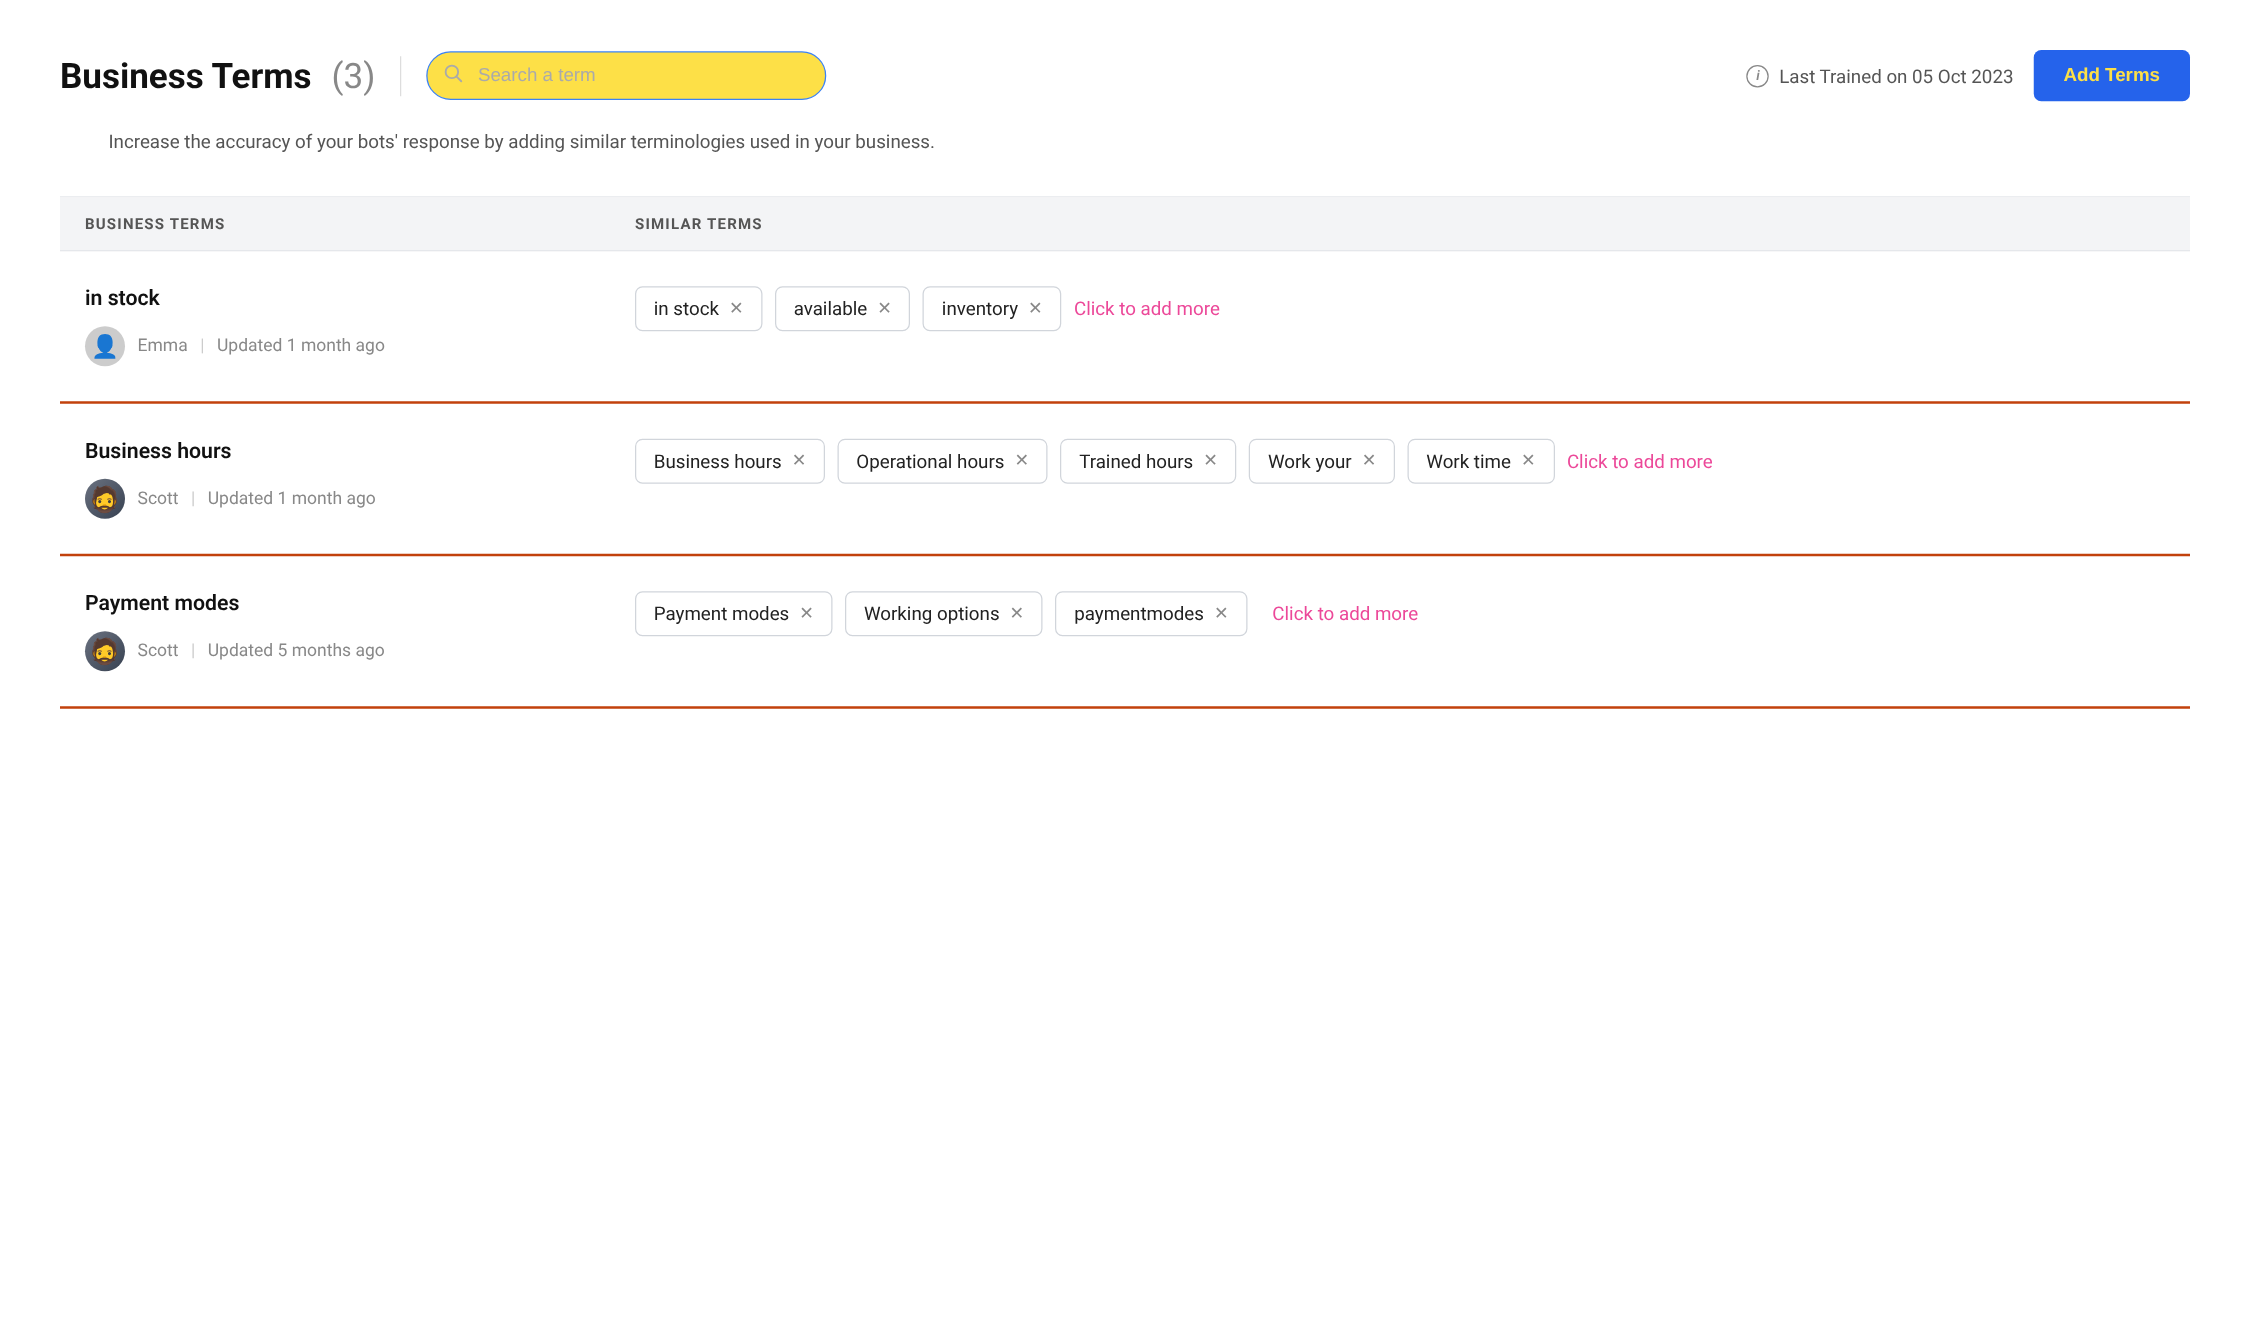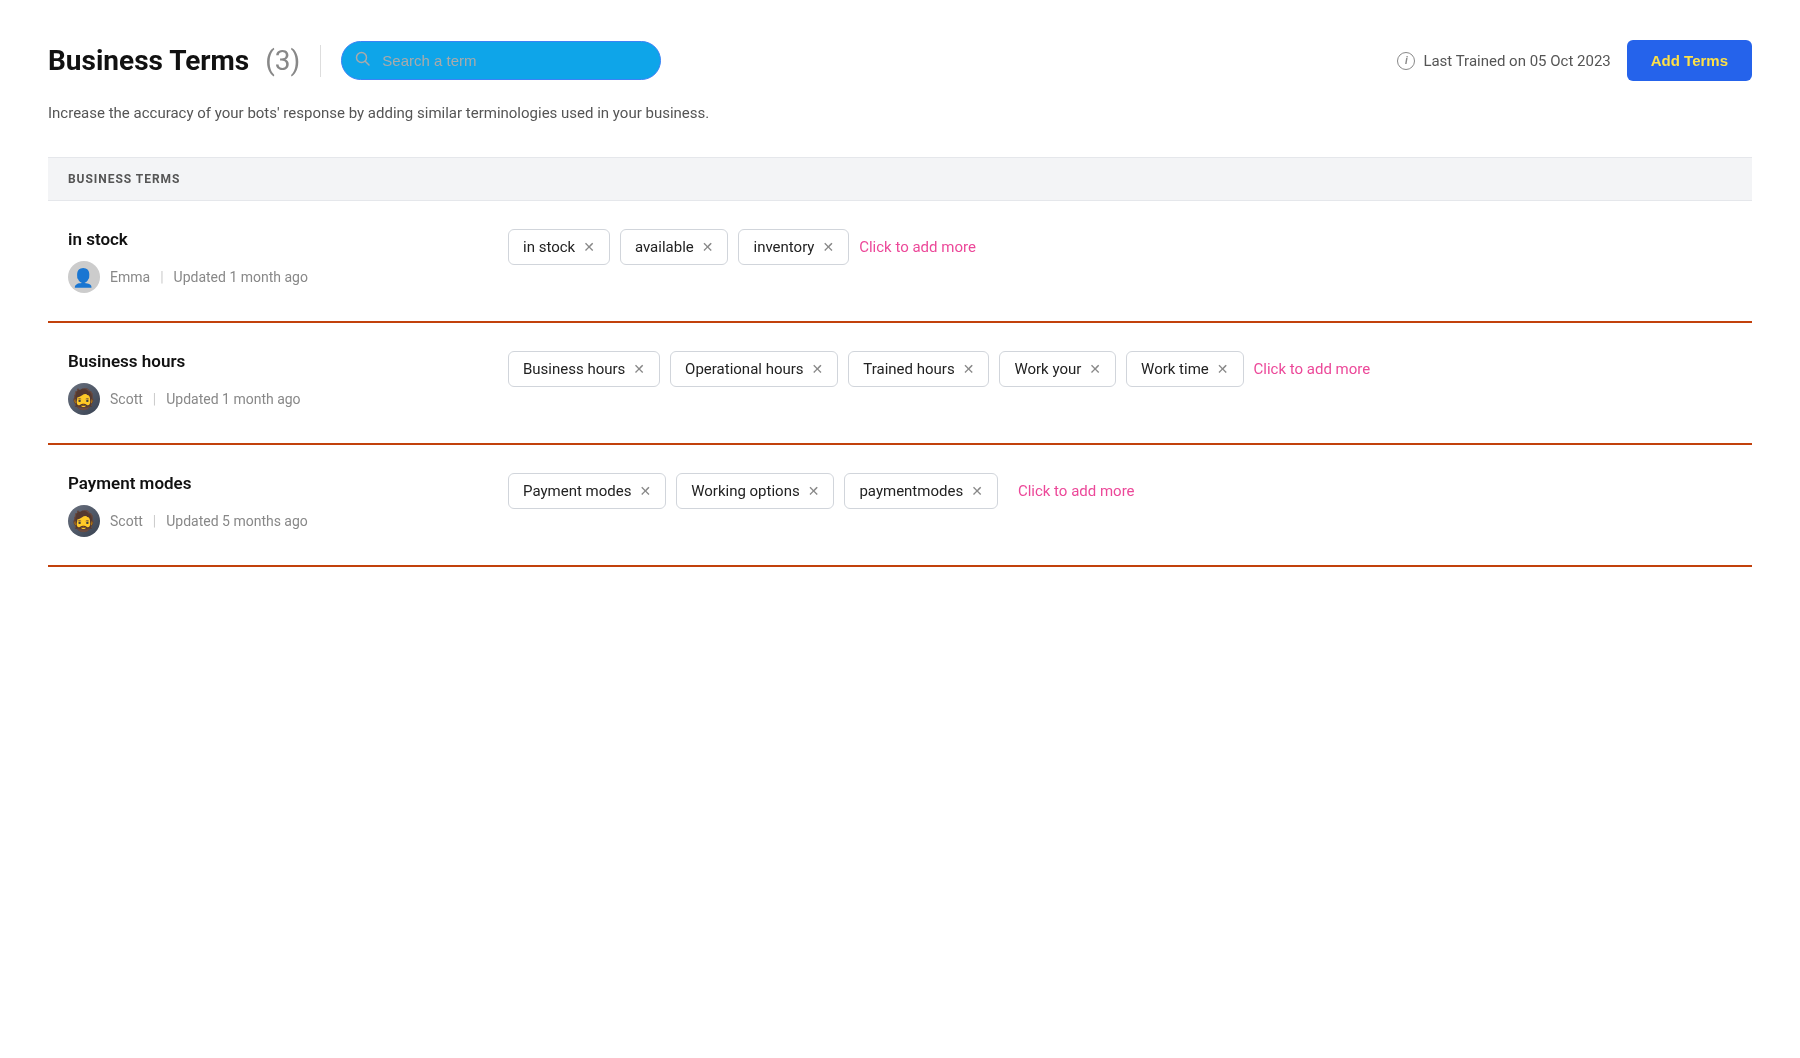--- a/index.html
+++ b/index.html
@@ -55,7 +55,7 @@
       font-size: 15px;
       color: #333;
       outline: none;
-      background: #0ea5e9;
+      background: #fde047;
     }
     .search-input::placeholder { color: #aaa; }
 

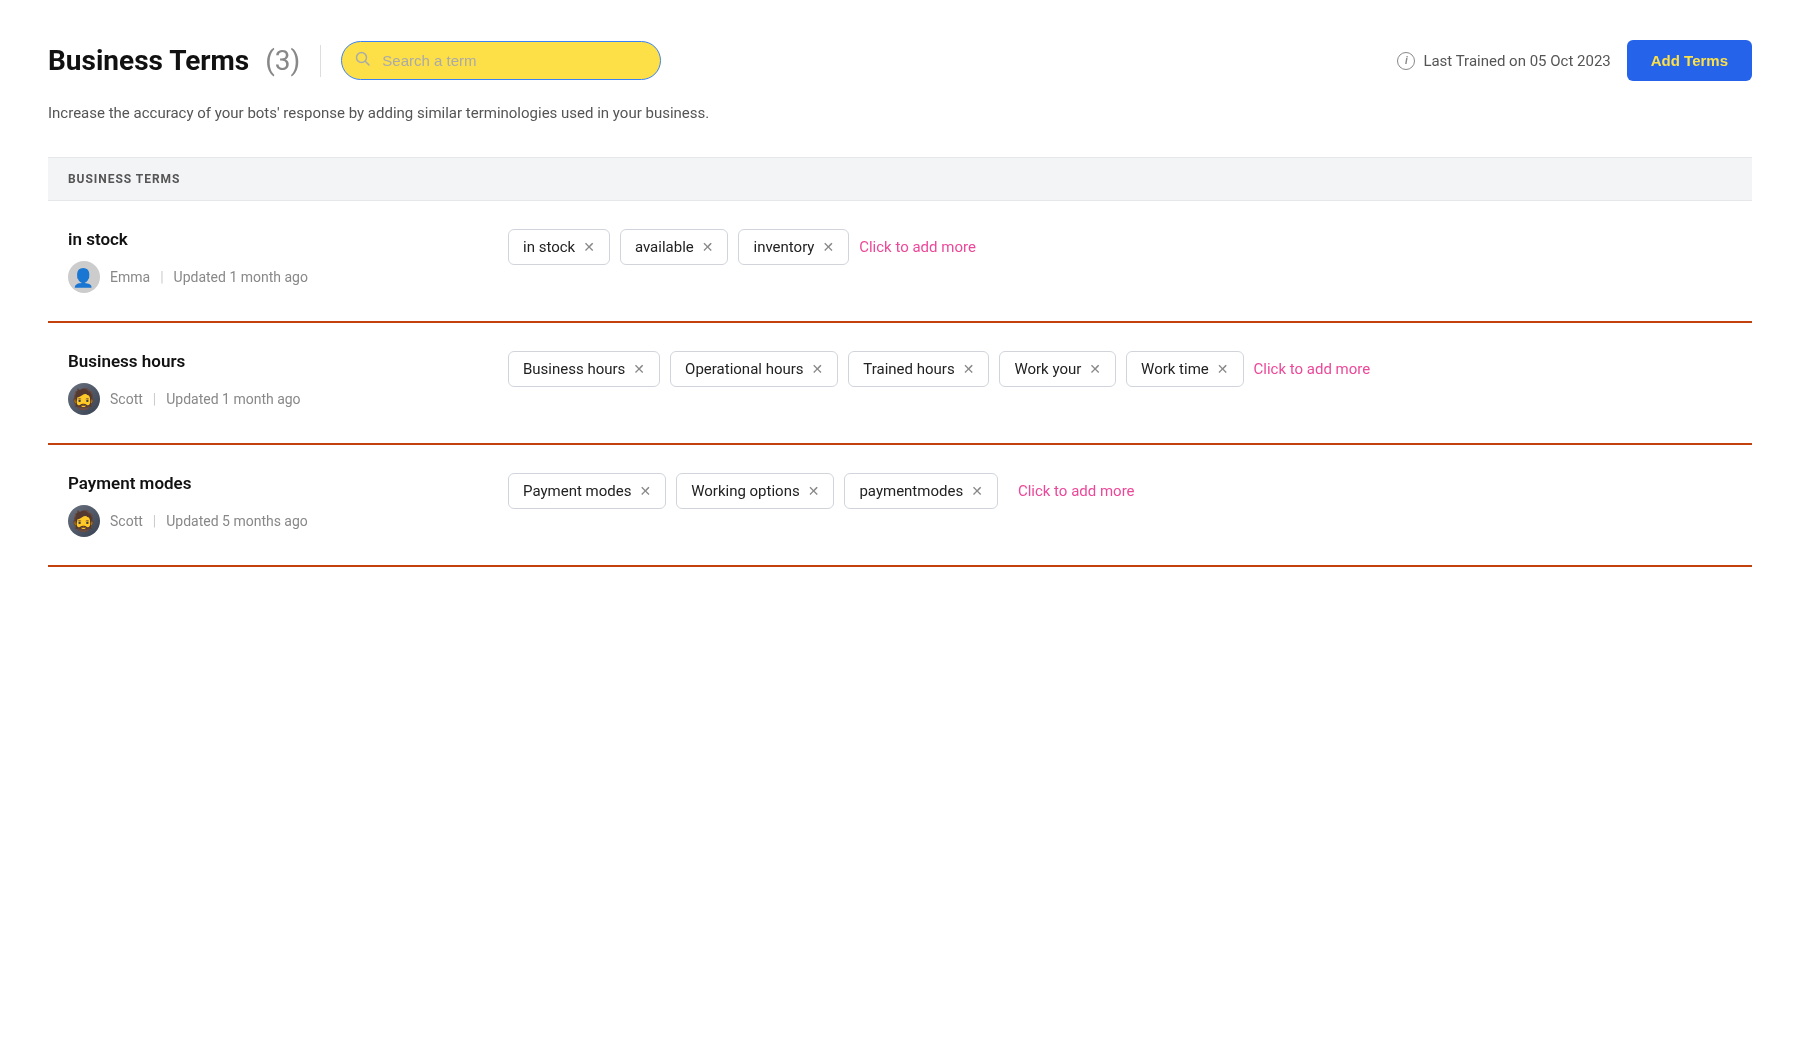--- a/index.html
+++ b/index.html
@@ -99,6 +99,7 @@
       line-height: 1.6;
       margin-bottom: 32px;
       max-width: 700px;
+      text-align: right;
     }
 
     

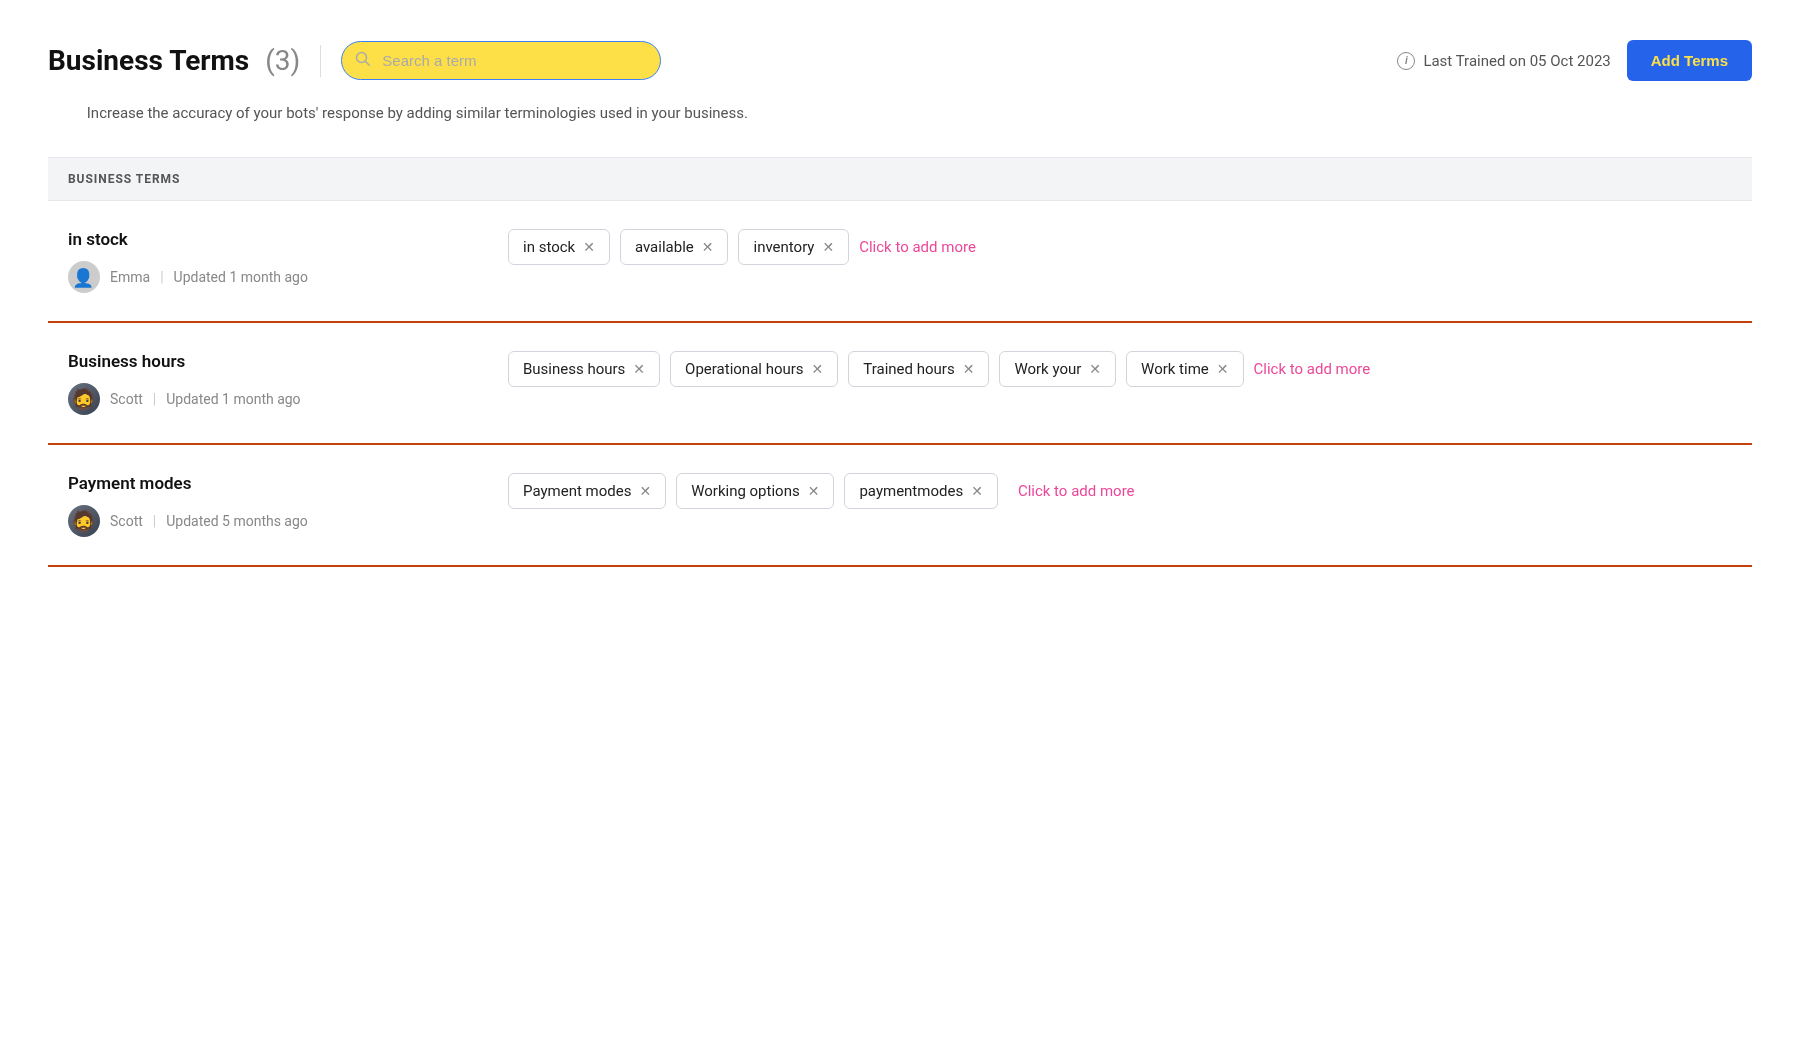--- a/index.html
+++ b/index.html
@@ -226,6 +226,7 @@
 
   <div class="table-header">
     <div class="col-header">BUSINESS TERMS</div>
+    <div class="col-header">SIMILAR TERMS</div>
   </div>
 
   <div class="table-row">

